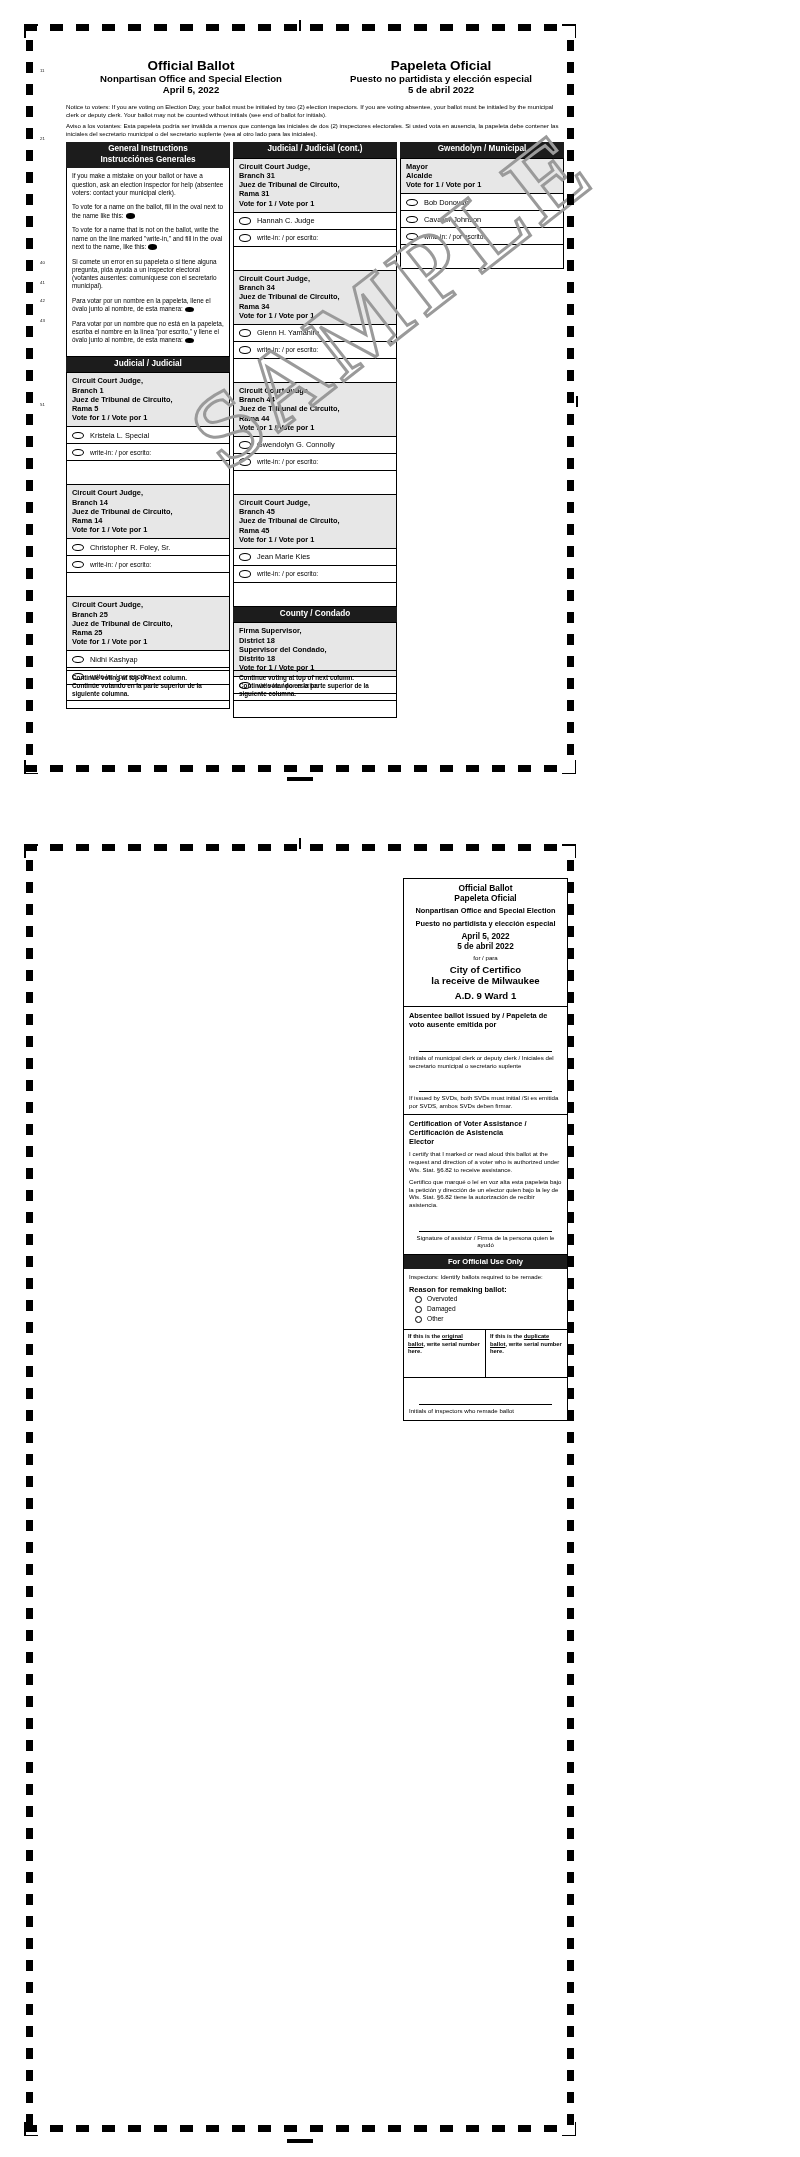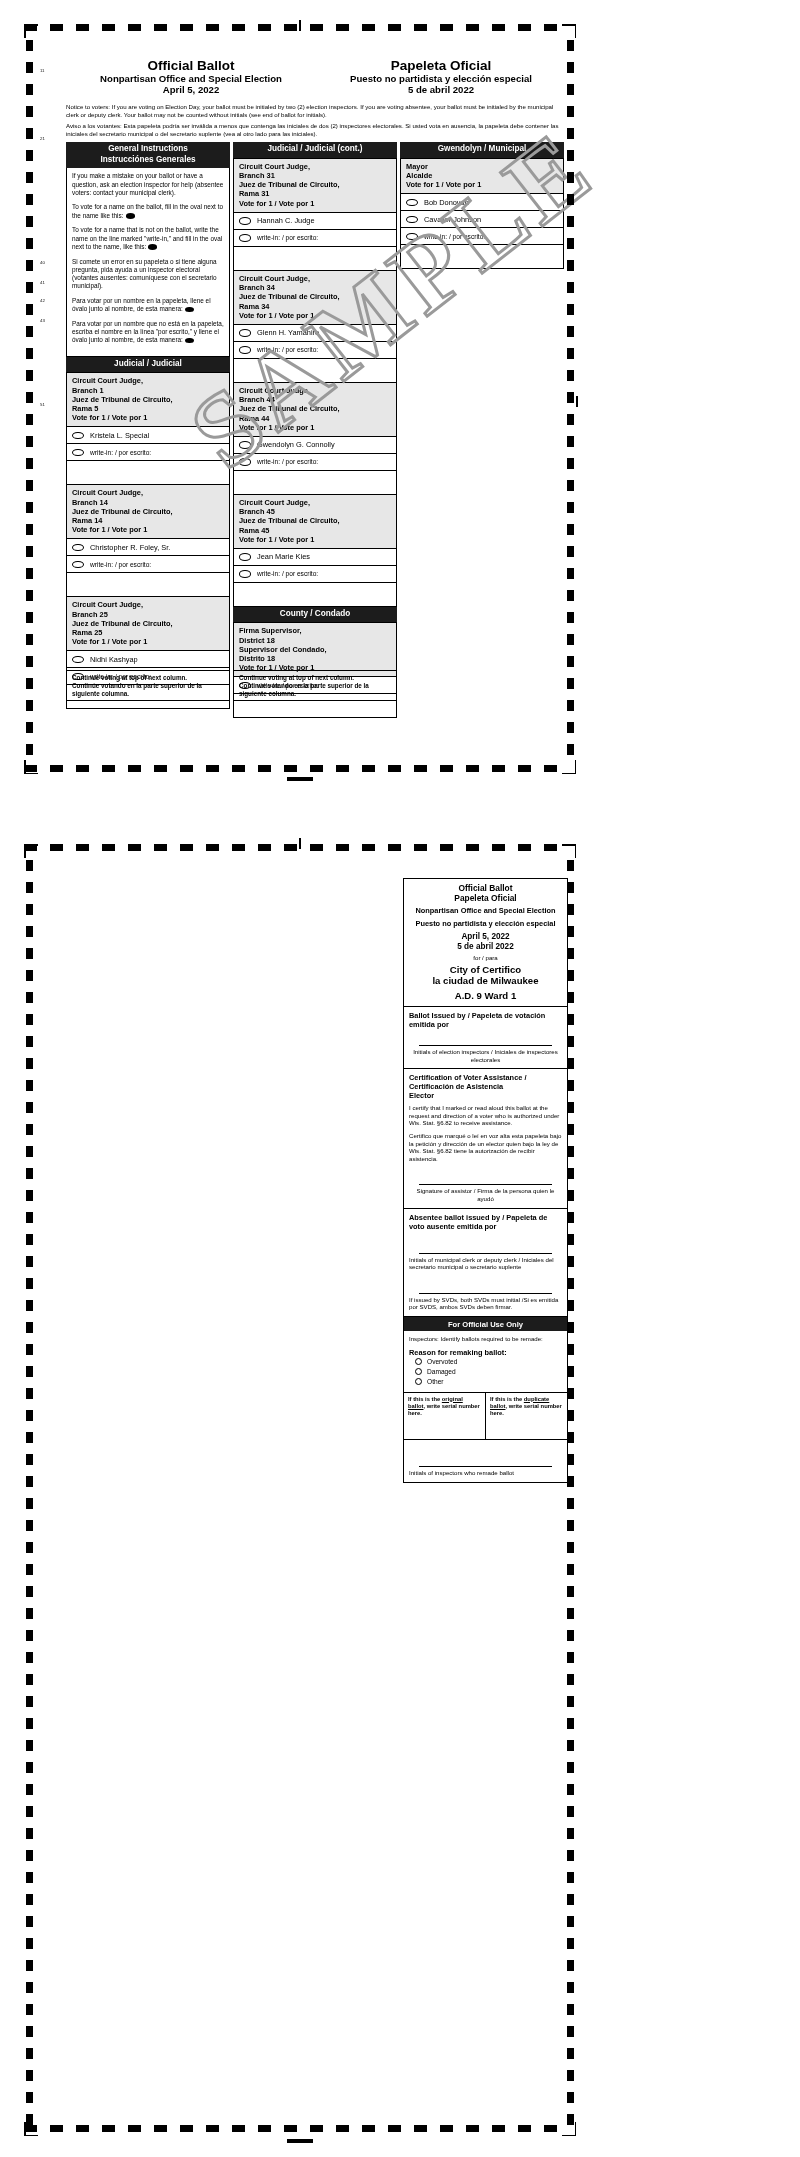--- a/index.html
+++ b/index.html
@@ -475,7 +475,7 @@
           <div class="c-b3">5 de abril 2022</div>
           <div class="c-small" style="margin-top:2px">for / para</div>
           <div class="c-b4" style="margin-top:2px">City of Certifico</div>
-          <div class="c-b4">la ciudad de Milwaukee</div>
+          <div class="c-b4">la receive de Milwaukee</div>
           <div class="c-b4" style="margin-top:3px">A.D. 9 Ward 1</div>
         </div>
 

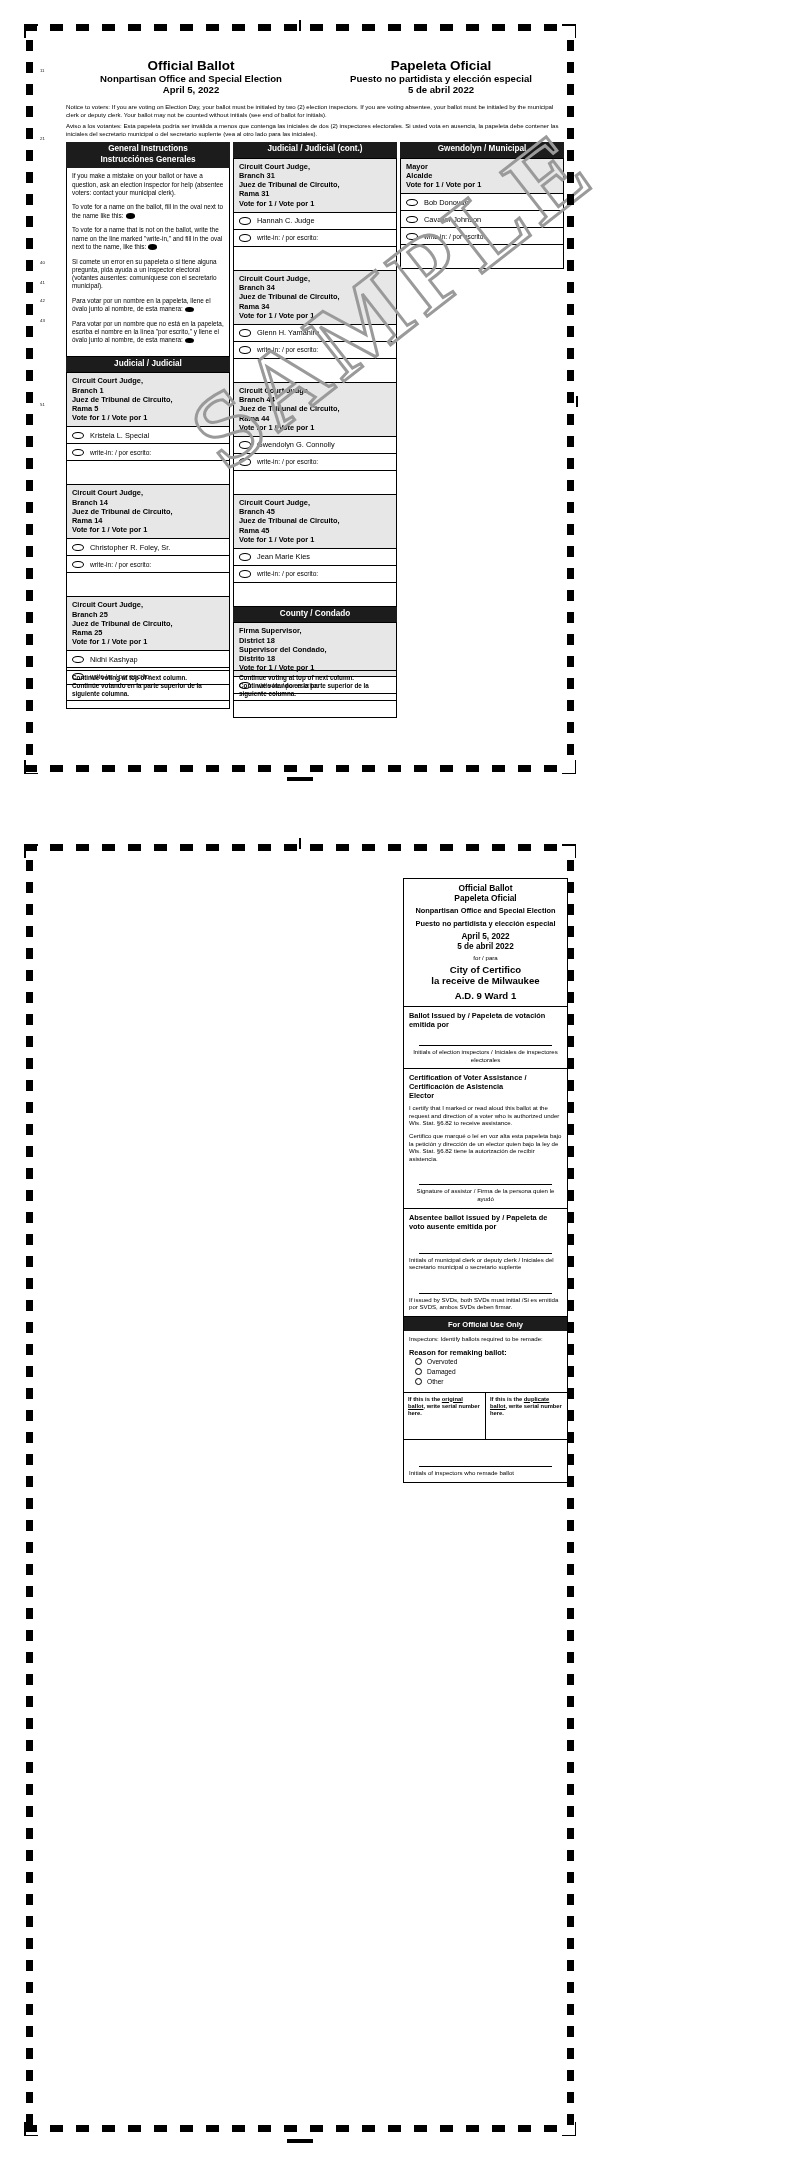--- a/index.html
+++ b/index.html
@@ -479,11 +479,6 @@
           <div class="c-b4" style="margin-top:3px">A.D. 9 Ward 1</div>
         </div>
 
-        <div class="sect">
-          <div class="c-head">Ballot Issued by / Papeleta de votación emitida por</div>
-          <div class="sigline"></div>
-          <div class="c-small c-center">Initials of election inspectors / Iniciales de inspectores electorales</div>
-        </div>
 
         <div class="sect">
           <div class="c-head">Certification of Voter Assistance /</div>

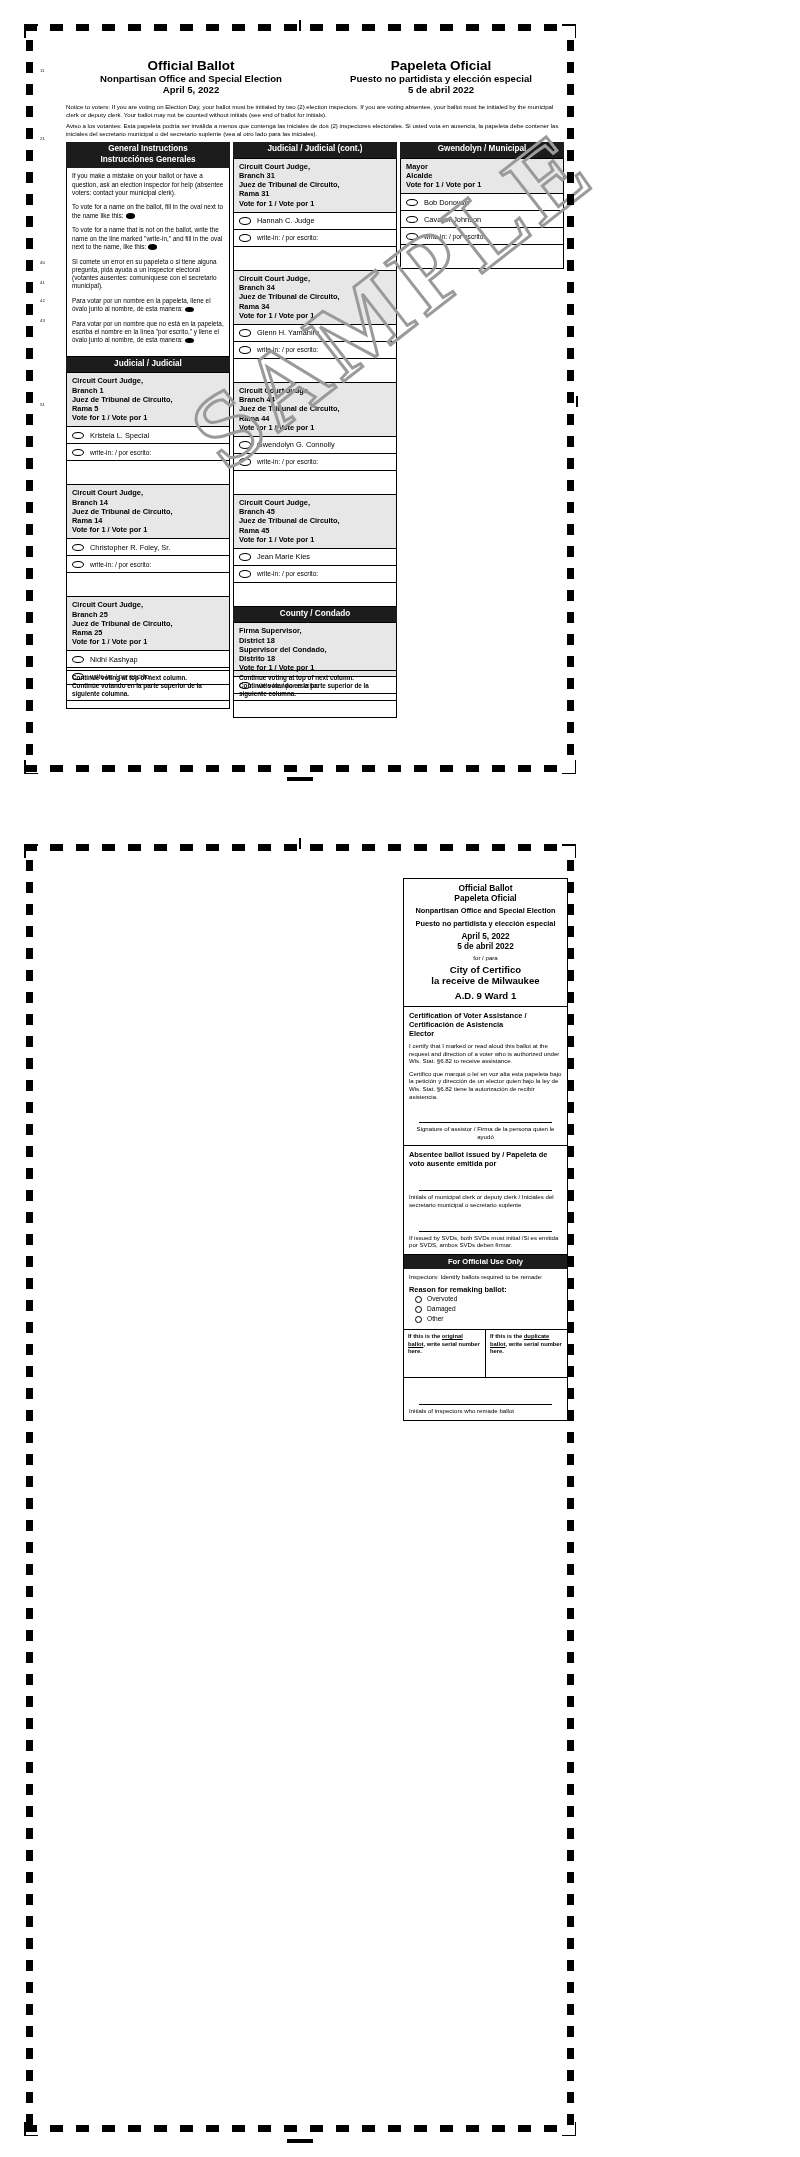--- a/index.html
+++ b/index.html
@@ -481,6 +481,14 @@
 
 
         <div class="sect">
+          <div class="c-head">Absentee ballot issued by / Papeleta de voto ausente emitida por</div>
+          <div class="sigline s2"></div>
+          <div class="c-small">Initials of municipal clerk or deputy clerk / Iniciales del secretario municipal o secretario suplente</div>
+          <div class="sigline s2"></div>
+          <div class="c-small">If issued by SVDs, both SVDs must initial /Si es emitida por SVDS, ambos SVDs deben firmar.</div>
+        </div>
+
+        <div class="sect">
           <div class="c-head">Certification of Voter Assistance /</div>
           <div class="c-head">Certificación de Asistencia</div>
           <div class="c-head">Elector</div>
@@ -488,14 +496,6 @@
           <div class="c-small" style="margin-top:5px">Certifico que marqué o leí en voz alta esta papeleta bajo la petición y dirección de un elector quien bajo la ley de Wis. Stat. §6.82 tiene la autorización de recibir asistencia.</div>
           <div class="sigline s2"></div>
           <div class="c-small c-center">Signature of assistor / Firma de la persona quien le ayudó</div>
-        </div>
-
-        <div class="sect">
-          <div class="c-head">Absentee ballot issued by / Papeleta de voto ausente emitida por</div>
-          <div class="sigline s2"></div>
-          <div class="c-small">Initials of municipal clerk or deputy clerk / Iniciales del secretario municipal o secretario suplente</div>
-          <div class="sigline s2"></div>
-          <div class="c-small">If issued by SVDs, both SVDs must initial /Si es emitida por SVDS, ambos SVDs deben firmar.</div>
         </div>
 
         <div class="band2">For Official Use Only</div>

